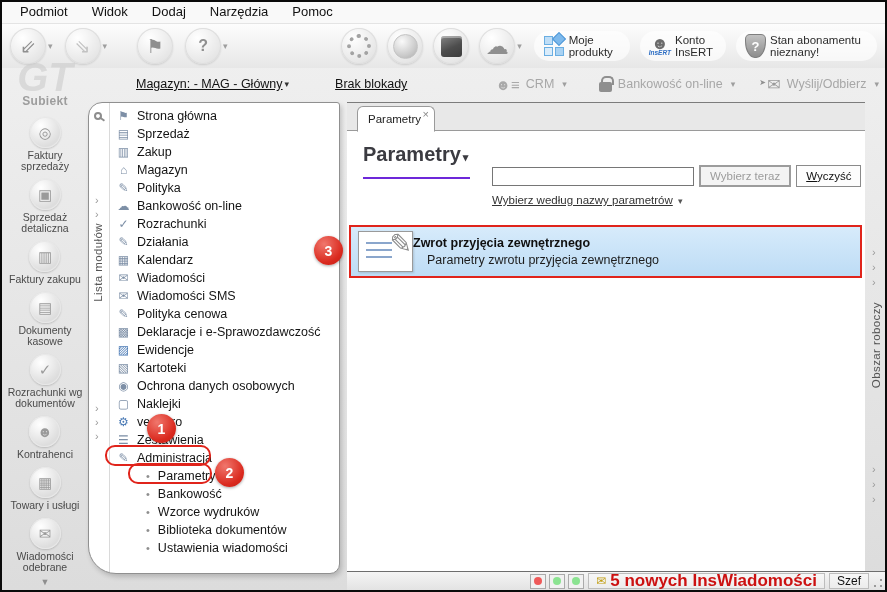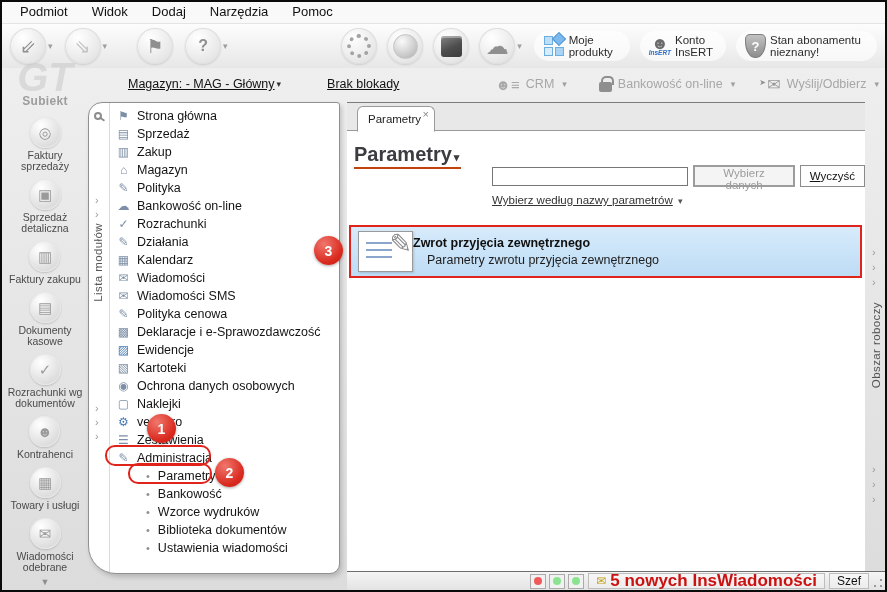--- a/index.html
+++ b/index.html
@@ -241,7 +241,7 @@
   </div>
 
   <div class="toolbar2">
-    <span class="ctx-link" style="margin-left:8px;">Magazyn: - MAG - Główny</span>
+    <span class="ctx-link" style="margin-left:16px;">Magazyn: - MAG - Główny</span>
     <span class="caret" style="color:#333;">▾</span>
     <span class="ctx-link" style="margin-left:44px;">Brak blokady</span>
     <div class="ctx-right">

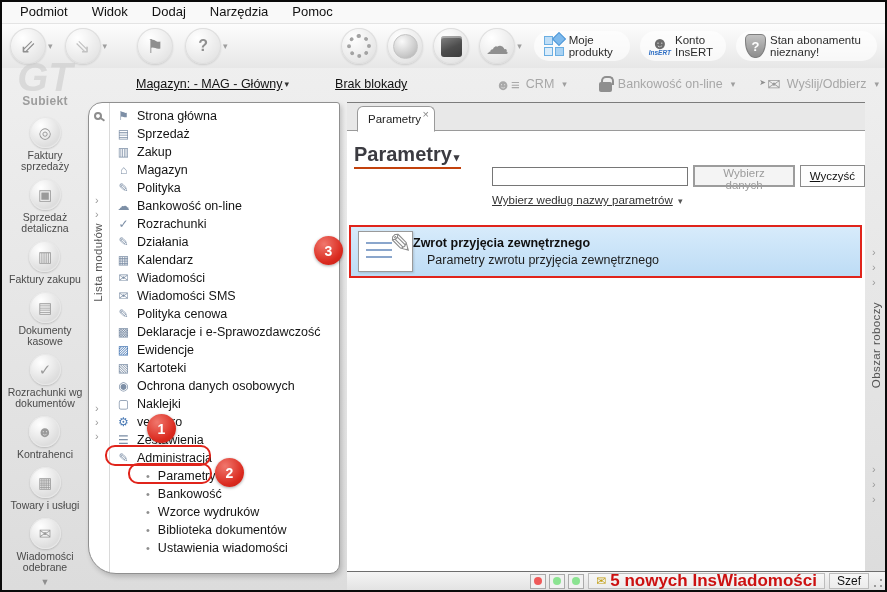--- a/index.html
+++ b/index.html
@@ -115,8 +115,8 @@
          font-size:11.5px; color:#222; display:flex; align-items:center; padding-left:10px; z-index:2; }
   .tab .x { position:absolute; top:1px; right:5px; font-size:11px; color:#888; cursor:pointer; }
   .content { position:absolute; left:0; right:0; top:28px; bottom:0; background:#fff; }
-  .page-title { display:inline-block; margin:12px 0 0 7px; font-size:20px; font-weight:bold; color:#3b3b41;
-                border-bottom:2px solid #c2410c; padding-bottom:1px; }
+  .page-title { display:inline-block; margin:12px 0 0 16px; font-size:20px; font-weight:bold; color:#3b3b41;
+                border-bottom:2px solid #6d28d9; padding-bottom:11px; }
   .page-title .caret { font-size:11px; color:#3b3b41; margin-left:2px; }
   .searchrow { position:absolute; left:145px; top:34px; display:flex; gap:5px; align-items:center; }
   .searchrow input { width:202px; height:19px; border:1px solid #767676; font-size:12px; padding:0 3px;

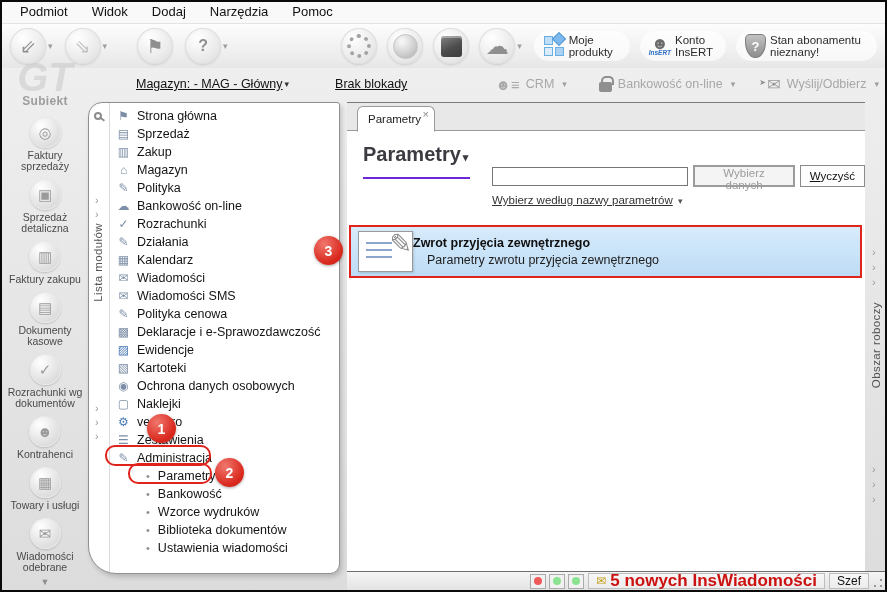--- a/index.html
+++ b/index.html
@@ -443,7 +443,7 @@
       </div>
       <div class="searchrow">
         <input type="text" value="" style="">
-        <button class="btn disabled">Wybierz danych</button>
+        <button class="btn disabled">Wybierz teraz</button>
         <button class="btn btn-clear">
             <span>Wyczyść</span>
           </button>

